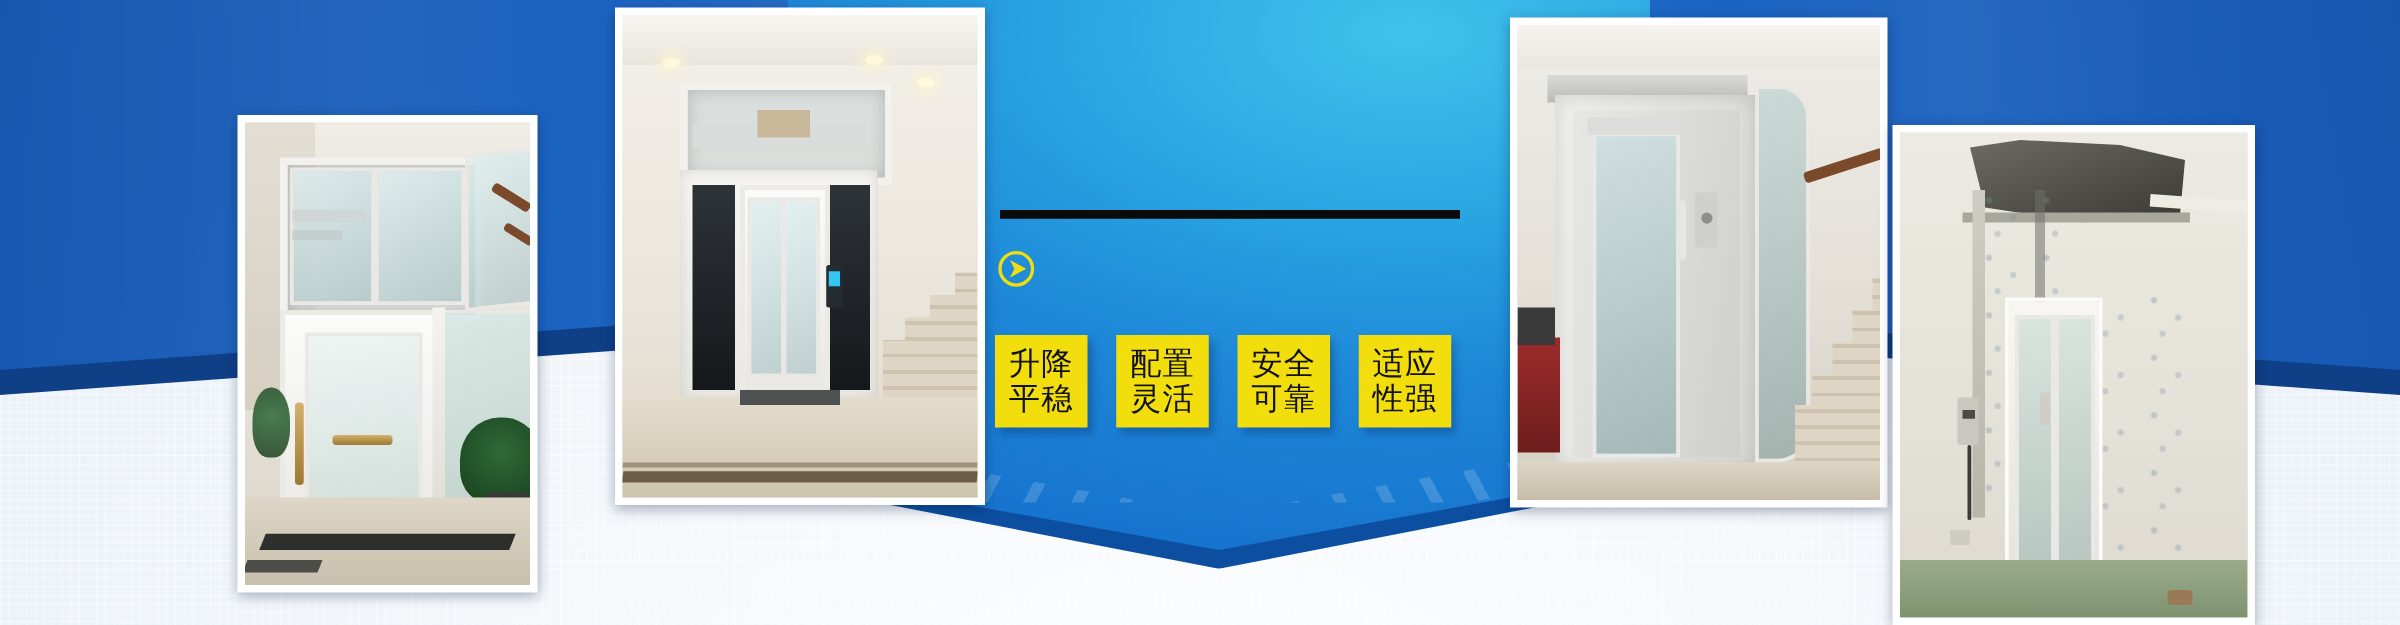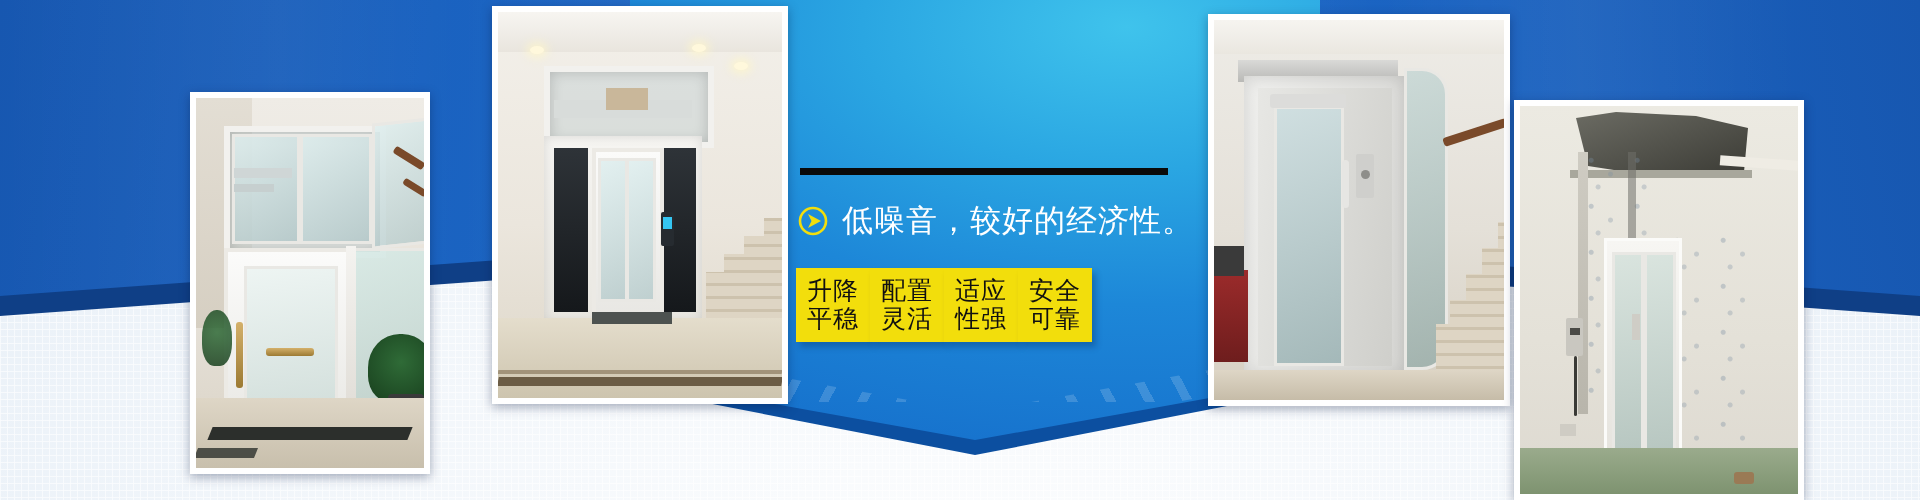--- a/index.html
+++ b/index.html
@@ -318,7 +318,6 @@
         <circle cx="15" cy="15" r="13" fill="none" stroke="#f2de0c" stroke-width="2.6"></circle>
         <path d="M10 8 L23 15 L10 22 L13.5 15 Z" fill="#f2de0c"></path>
       </svg>
-      <span class="subtext">低噪音，较好的经济性。</span>
     </div>
 
     <div class="badges">

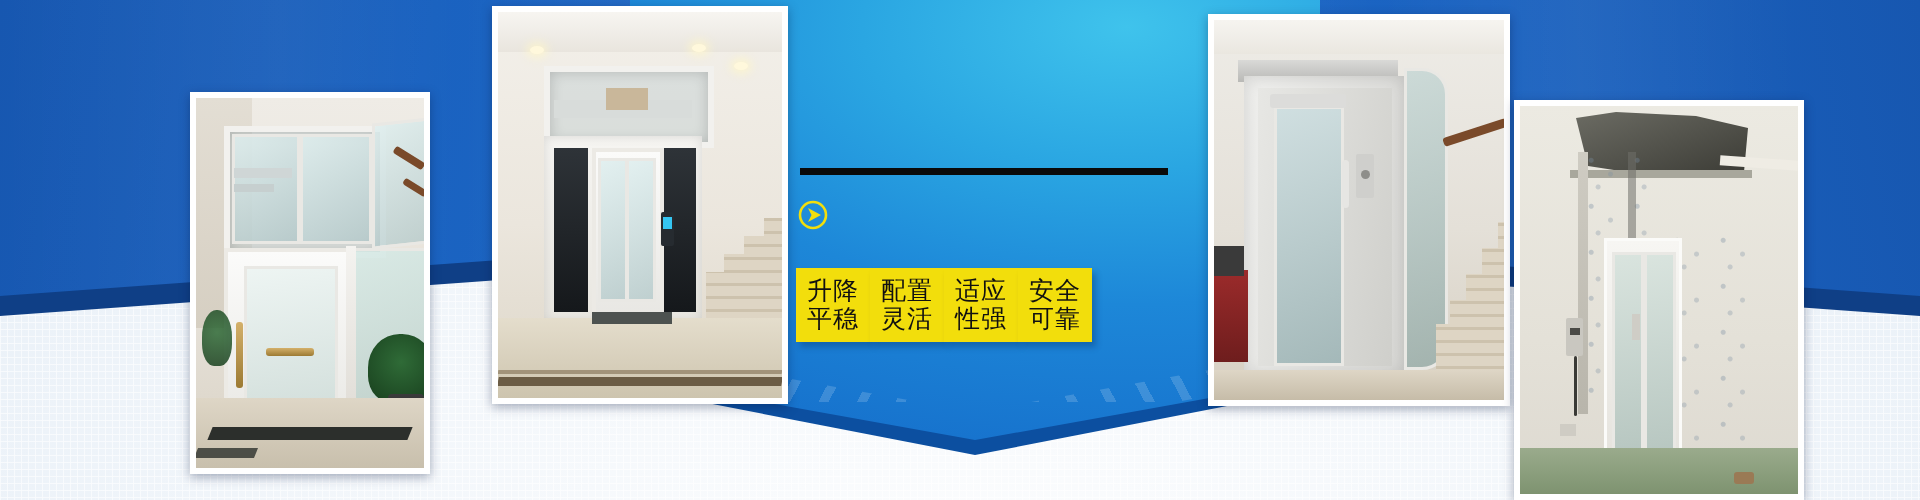--- a/index.html
+++ b/index.html
@@ -103,7 +103,7 @@
     font-family:"DejaVu Sans","Liberation Sans",sans-serif;
   }
 
-  .badges{position:absolute;left:136px;top:268px;display:flex;gap:0;}
+  .badges{position:absolute;left:136px;top:268px;display:flex;gap:23px;}
   .badge{
     width:74px;height:74px;background:#f2de0c;
     box-shadow:4px 5px 6px rgba(0,40,90,.30);

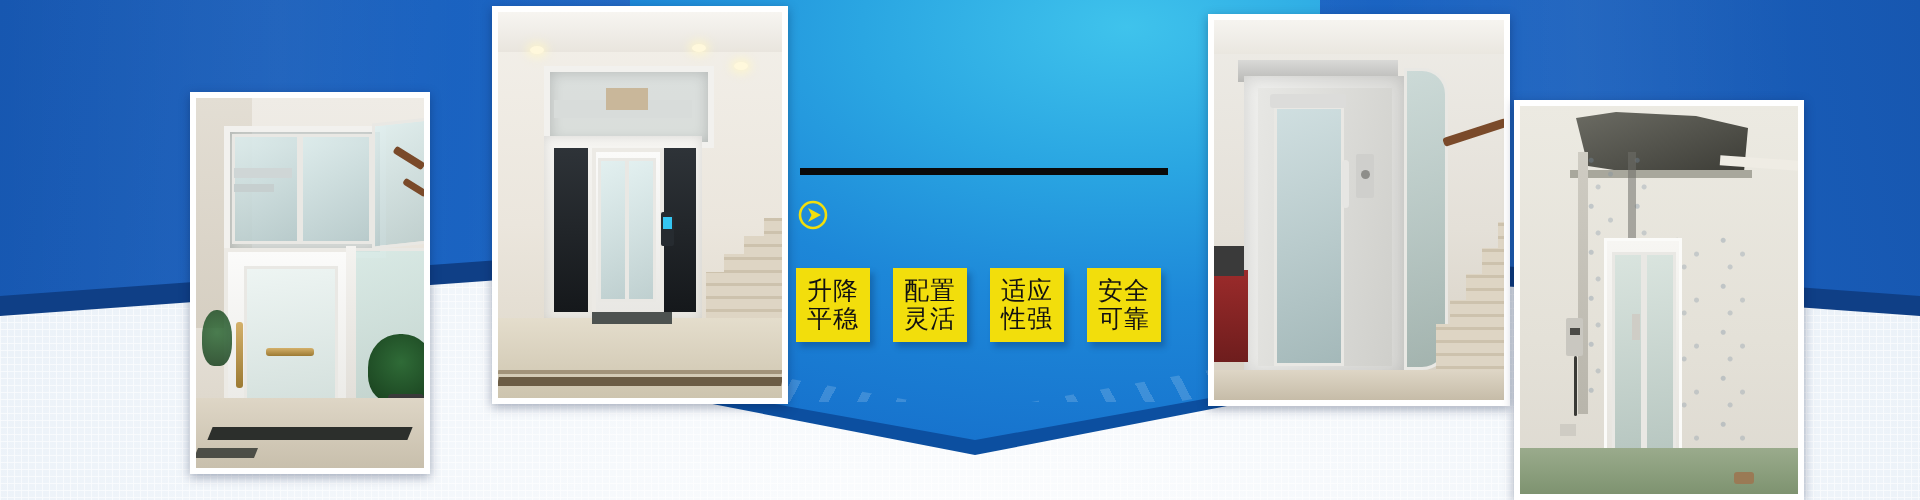--- a/index.html
+++ b/index.html
@@ -330,13 +330,13 @@
         <span>灵活</span>
       </div>
       <div class="badge">
+        <span>安全</span>
+        <span>可靠</span>
+      </div>
+      <div class="badge">
         <span>适应</span>
         <span>性强</span>
       </div>
-      <div class="badge">
-        <span>安全</span>
-        <span>可靠</span>
-      </div>
     </div>
 
   </div>

